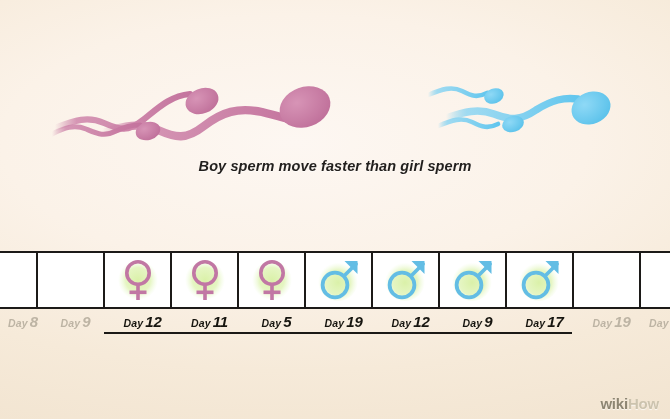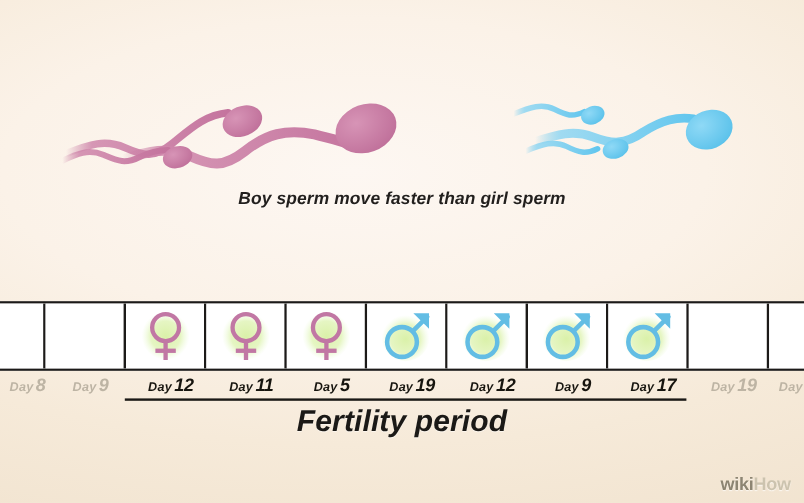--- a/index.html
+++ b/index.html
@@ -326,7 +326,6 @@
 
   <div id="fertline"></div>
 
-  <div id="fertlabel">Fertility period</div>
 
   <div id="watermark">
     <span class="wiki">wiki</span><span class="how">How</span>

